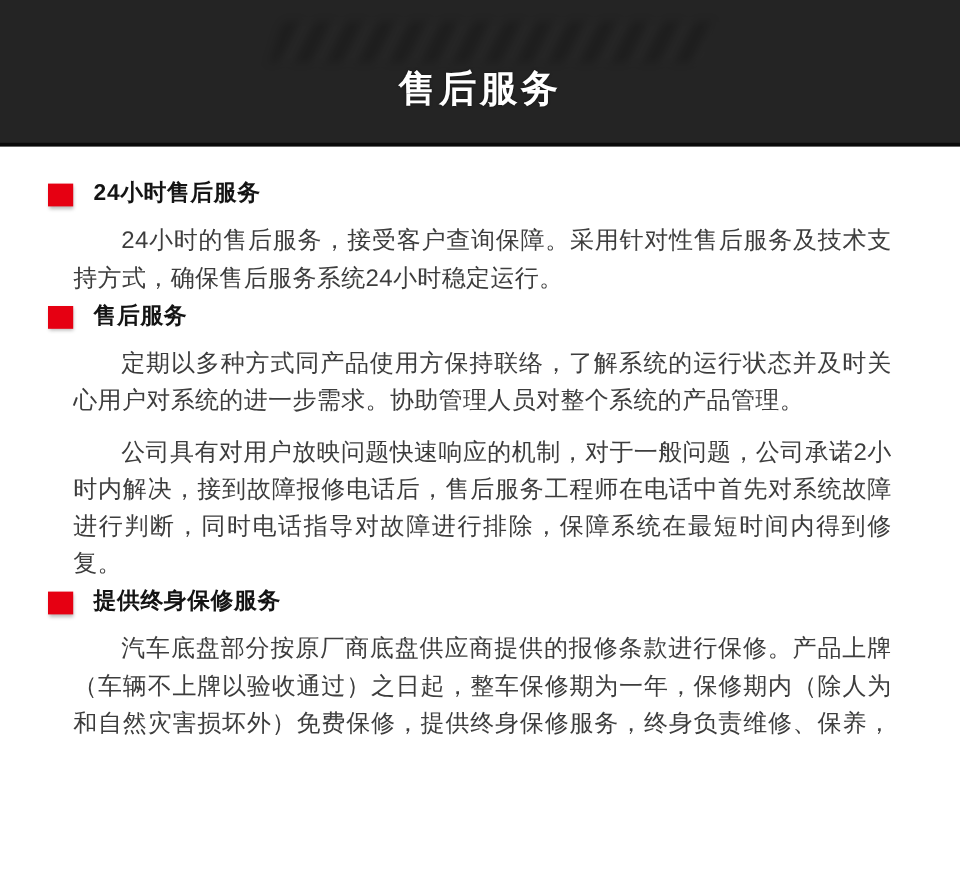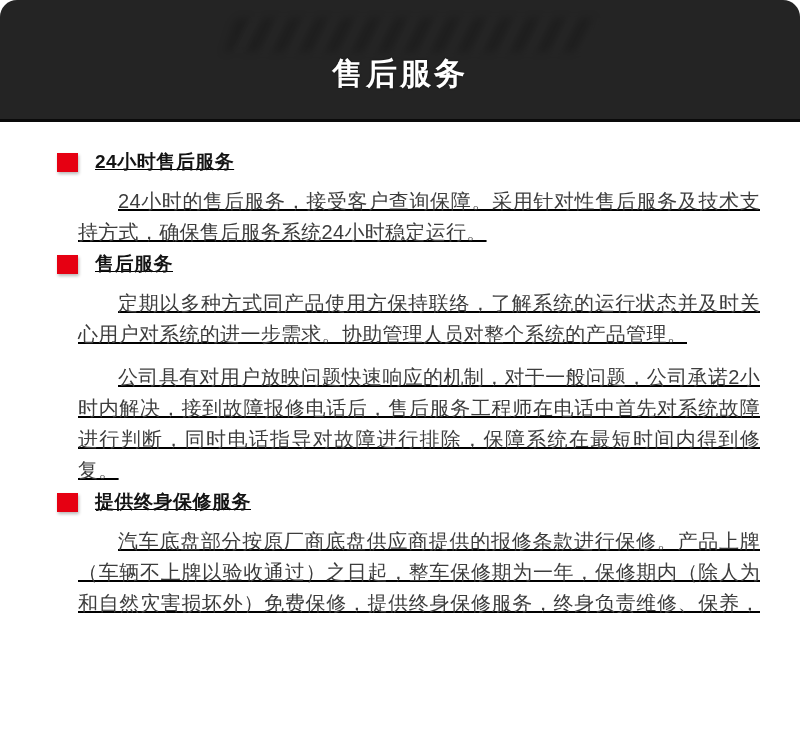--- a/index.html
+++ b/index.html
@@ -15,7 +15,6 @@
     background: var(--page-bg, #ffffff);
     font-family: "Liberation Sans", "DejaVu Sans", sans-serif;
     overflow: hidden;
-    border-radius: 17px;
   }
   
   .banner {

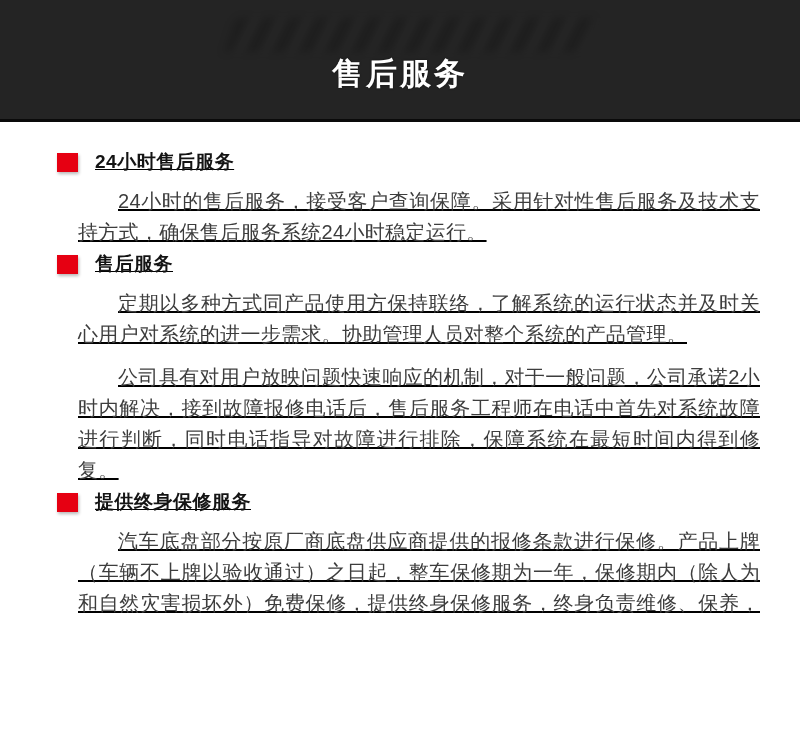--- a/index.html
+++ b/index.html
@@ -54,8 +54,7 @@
   }
   
   .content {
-    padding: 28px 40px 0 57px;
-    text-decoration: underline;
+    padding: 28px 40px 0 40px;
   }
   .section {
     margin-bottom: 4px;

